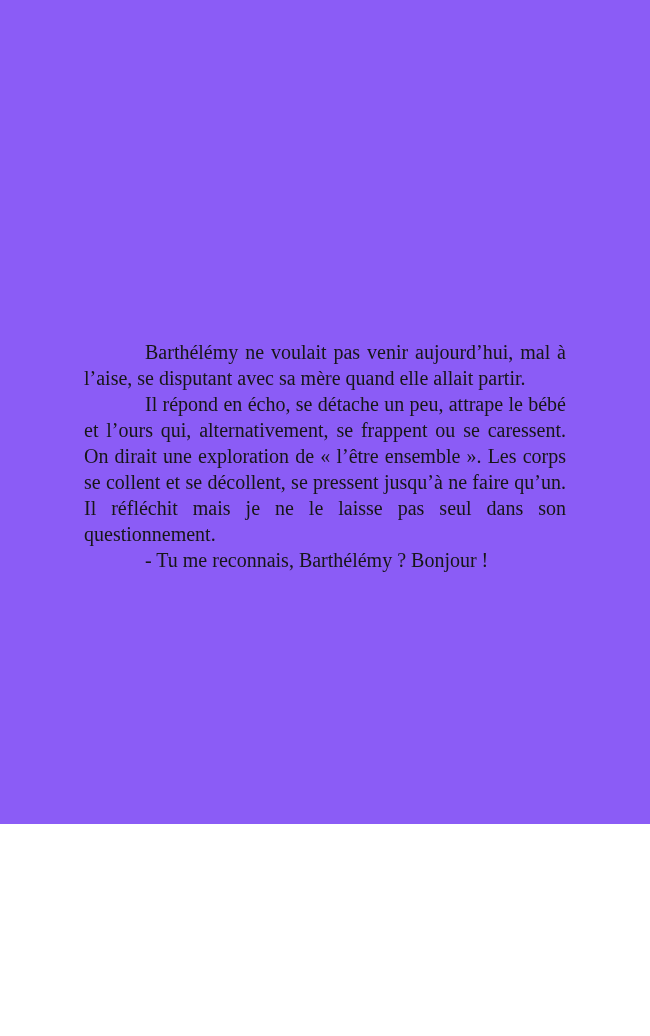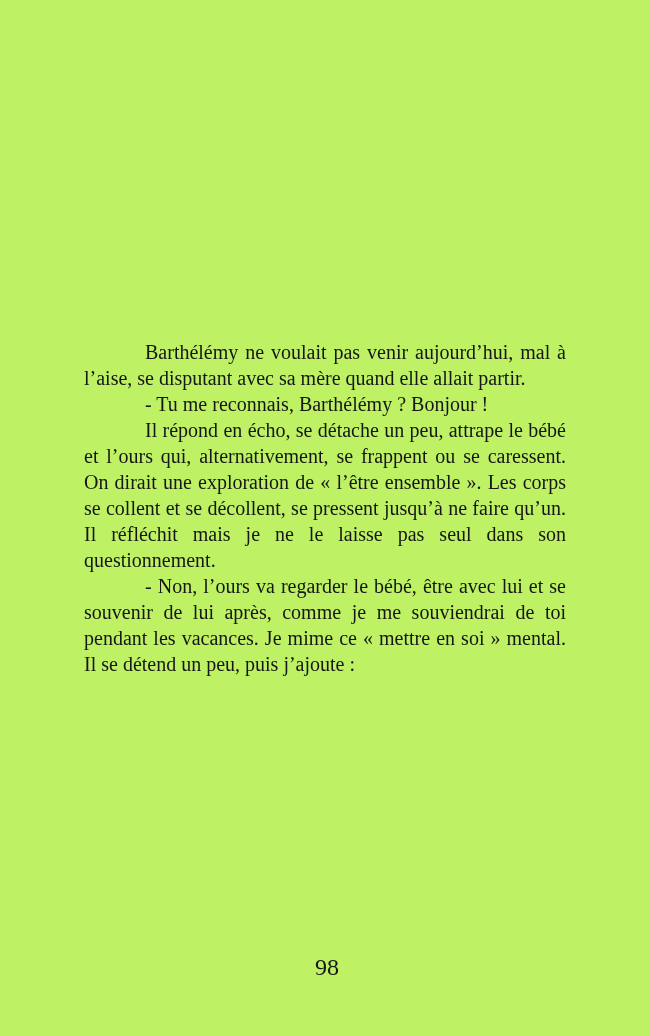--- a/index.html
+++ b/index.html
@@ -14,8 +14,8 @@
   .book-page {
     position: relative;
     width: 650px;
-    height: 1036px;
-    background: #bef264;
+    height: 824px;
+    background: #8b5cf6;
     font-family: "Liberation Serif", "DejaVu Serif", serif;
     color: #161616;
     overflow: hidden;

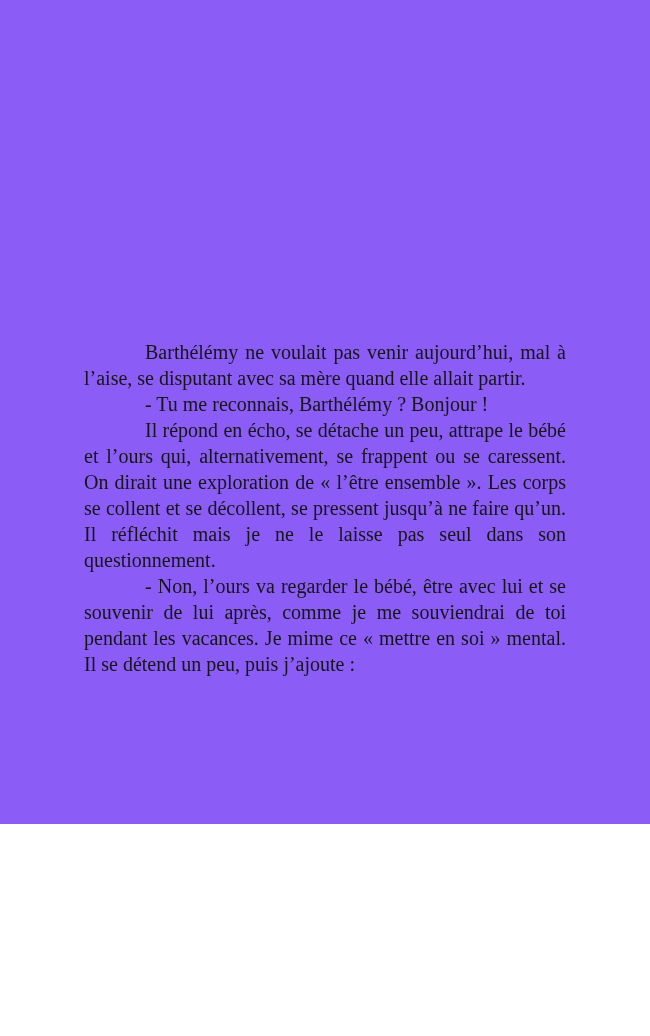--- a/index.html
+++ b/index.html
@@ -51,8 +51,8 @@
 <div class="book-page">
   <div class="text-block">
     <p class="para">Barthélémy ne voulait pas venir aujourd’hui, mal à l’aise, se disputant avec sa mère quand elle allait partir.</p>
+    <p class="para">Il répond en écho, se détache un peu, attrape le bébé et l’ours qui, alternativement, se frappent ou se caressent. On dirait une exploration de «&nbsp;l’être ensemble&nbsp;». Les corps se collent et se décollent, se pressent jusqu’à ne faire qu’un. Il réfléchit mais je ne le laisse pas seul dans son questionnement.</p>
     <p class="para">- Tu me reconnais, Barthélémy&nbsp;? Bonjour&nbsp;!</p>
-    <p class="para">Il répond en écho, se détache un peu, attrape le bébé et l’ours qui, alternativement, se frappent ou se caressent. On dirait une exploration de «&nbsp;l’être ensemble&nbsp;». Les corps se collent et se décollent, se pressent jusqu’à ne faire qu’un. Il réfléchit mais je ne le laisse pas seul dans son questionnement.</p>
     <p class="para">- Non, l’ours va regarder le bébé, être avec lui et se souvenir de lui après, comme je me souviendrai de toi pendant les vacances. Je mime ce «&nbsp;mettre en soi&nbsp;» mental. Il se détend un peu, puis j’ajoute&nbsp;:</p>
   </div>
   <div class="page-number">98</div>

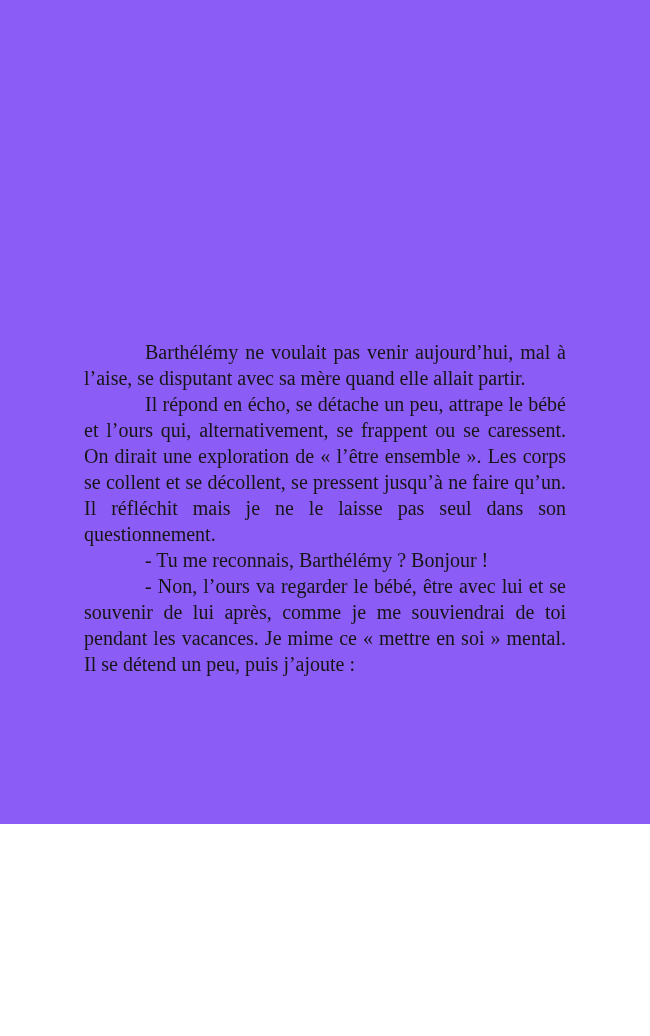--- a/index.html
+++ b/index.html
@@ -53,7 +53,6 @@
     <p class="para">Barthélémy ne voulait pas venir aujourd’hui, mal à l’aise, se disputant avec sa mère quand elle allait partir.</p>
     <p class="para">Il répond en écho, se détache un peu, attrape le bébé et l’ours qui, alternativement, se frappent ou se caressent. On dirait une exploration de «&nbsp;l’être ensemble&nbsp;». Les corps se collent et se décollent, se pressent jusqu’à ne faire qu’un. Il réfléchit mais je ne le laisse pas seul dans son questionnement.</p>
     <p class="para">- Tu me reconnais, Barthélémy&nbsp;? Bonjour&nbsp;!</p>
-    <p class="para">- Non, l’ours va regarder le bébé, être avec lui et se souvenir de lui après, comme je me souviendrai de toi pendant les vacances. Je mime ce «&nbsp;mettre en soi&nbsp;» mental. Il se détend un peu, puis j’ajoute&nbsp;:</p>
   </div>
   <div class="page-number">98</div>
 </div>

